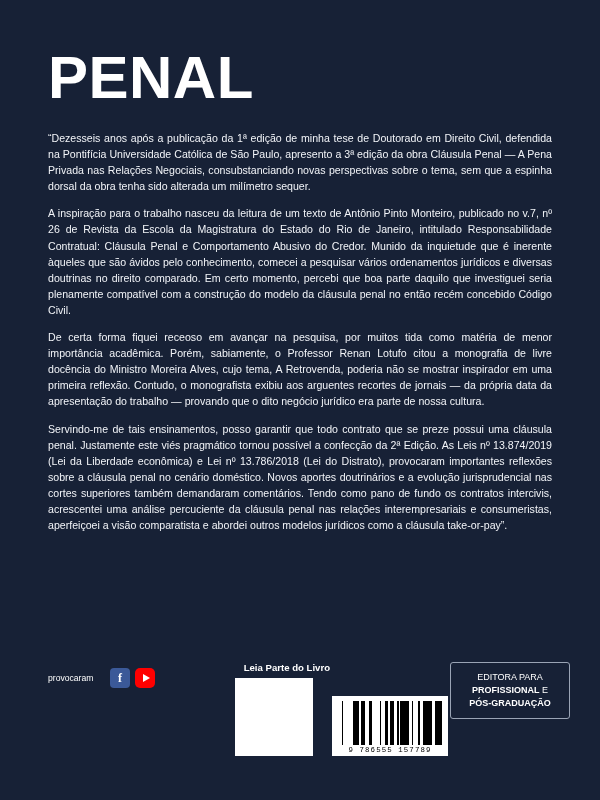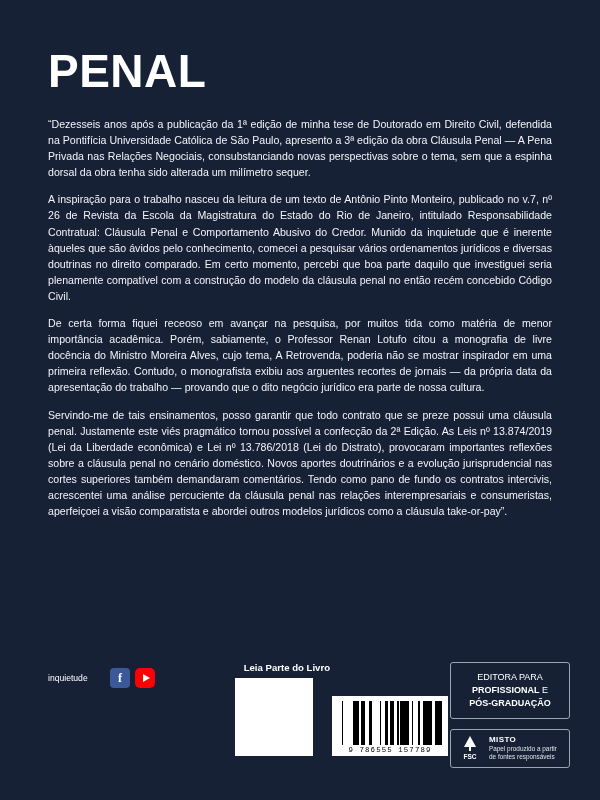--- a/index.html
+++ b/index.html
@@ -34,7 +34,7 @@
     margin: 0 0 6px 0;
   }
   .title-line2 {
-    font-size: 46px;
+    font-size: 60px;
     font-weight: bold;
     letter-spacing: 0.5px;
     color: #ffffff;

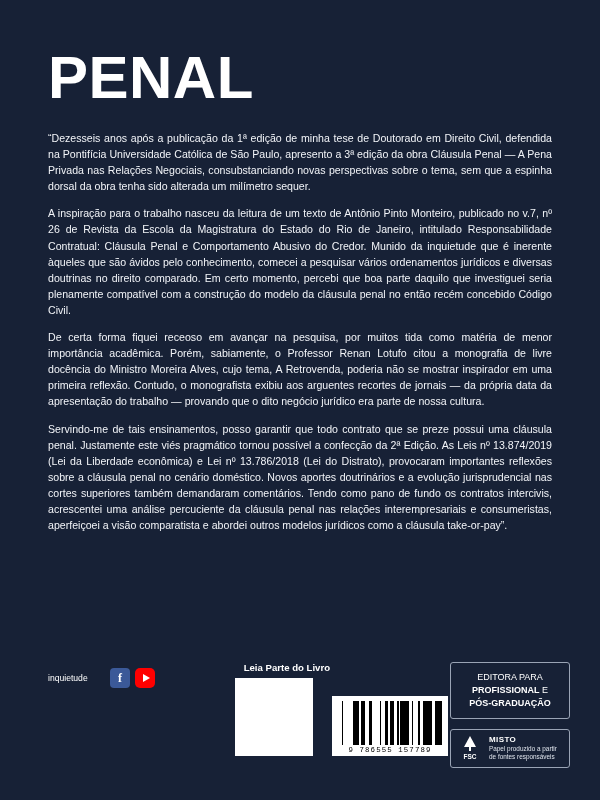--- a/index.html
+++ b/index.html
@@ -303,7 +303,7 @@
       <div class="social-col">
 
         <div class="social-line">
-          <div class="handle">inquietude</div>
+          <div class="handle">provocaram</div>
           <div class="icons">
             <div class="ic ic-fb">f</div>
             <div class="ic ic-yt">

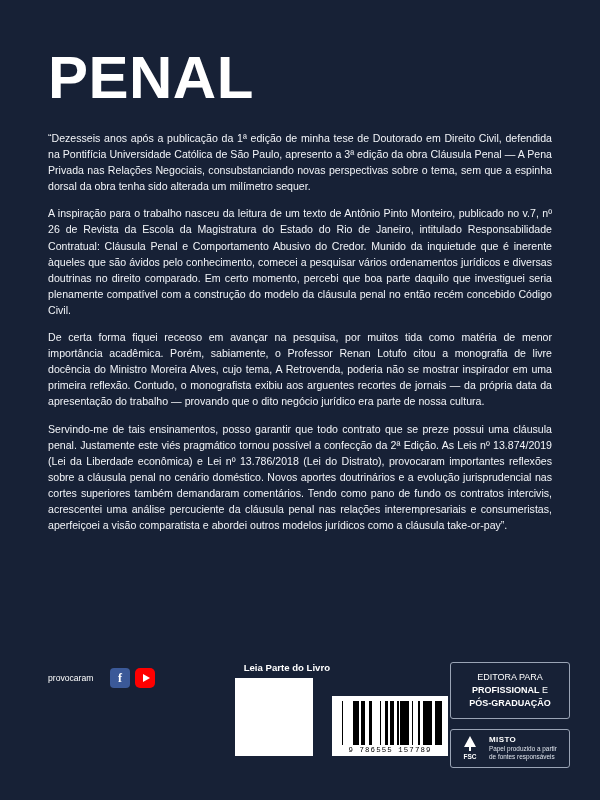--- a/index.html
+++ b/index.html
@@ -389,17 +389,6 @@
           <span>E</span><br>
           <b>PÓS-GRADUAÇÃO</b>
         </div>
-        <div class="fsc">
-          <div class="fsc-logo">
-            <div class="fsc-tree"></div>
-            <div class="fsc-tree2"></div>
-            <div class="fsc-label">FSC</div>
-          </div>
-          <div class="fsc-text">
-            <div class="fsc-misto">MISTO</div>
-            <div class="fsc-desc">Papel produzido a partir de fontes responsáveis</div>
-          </div>
-        </div>
       </div>
 
     </div>

